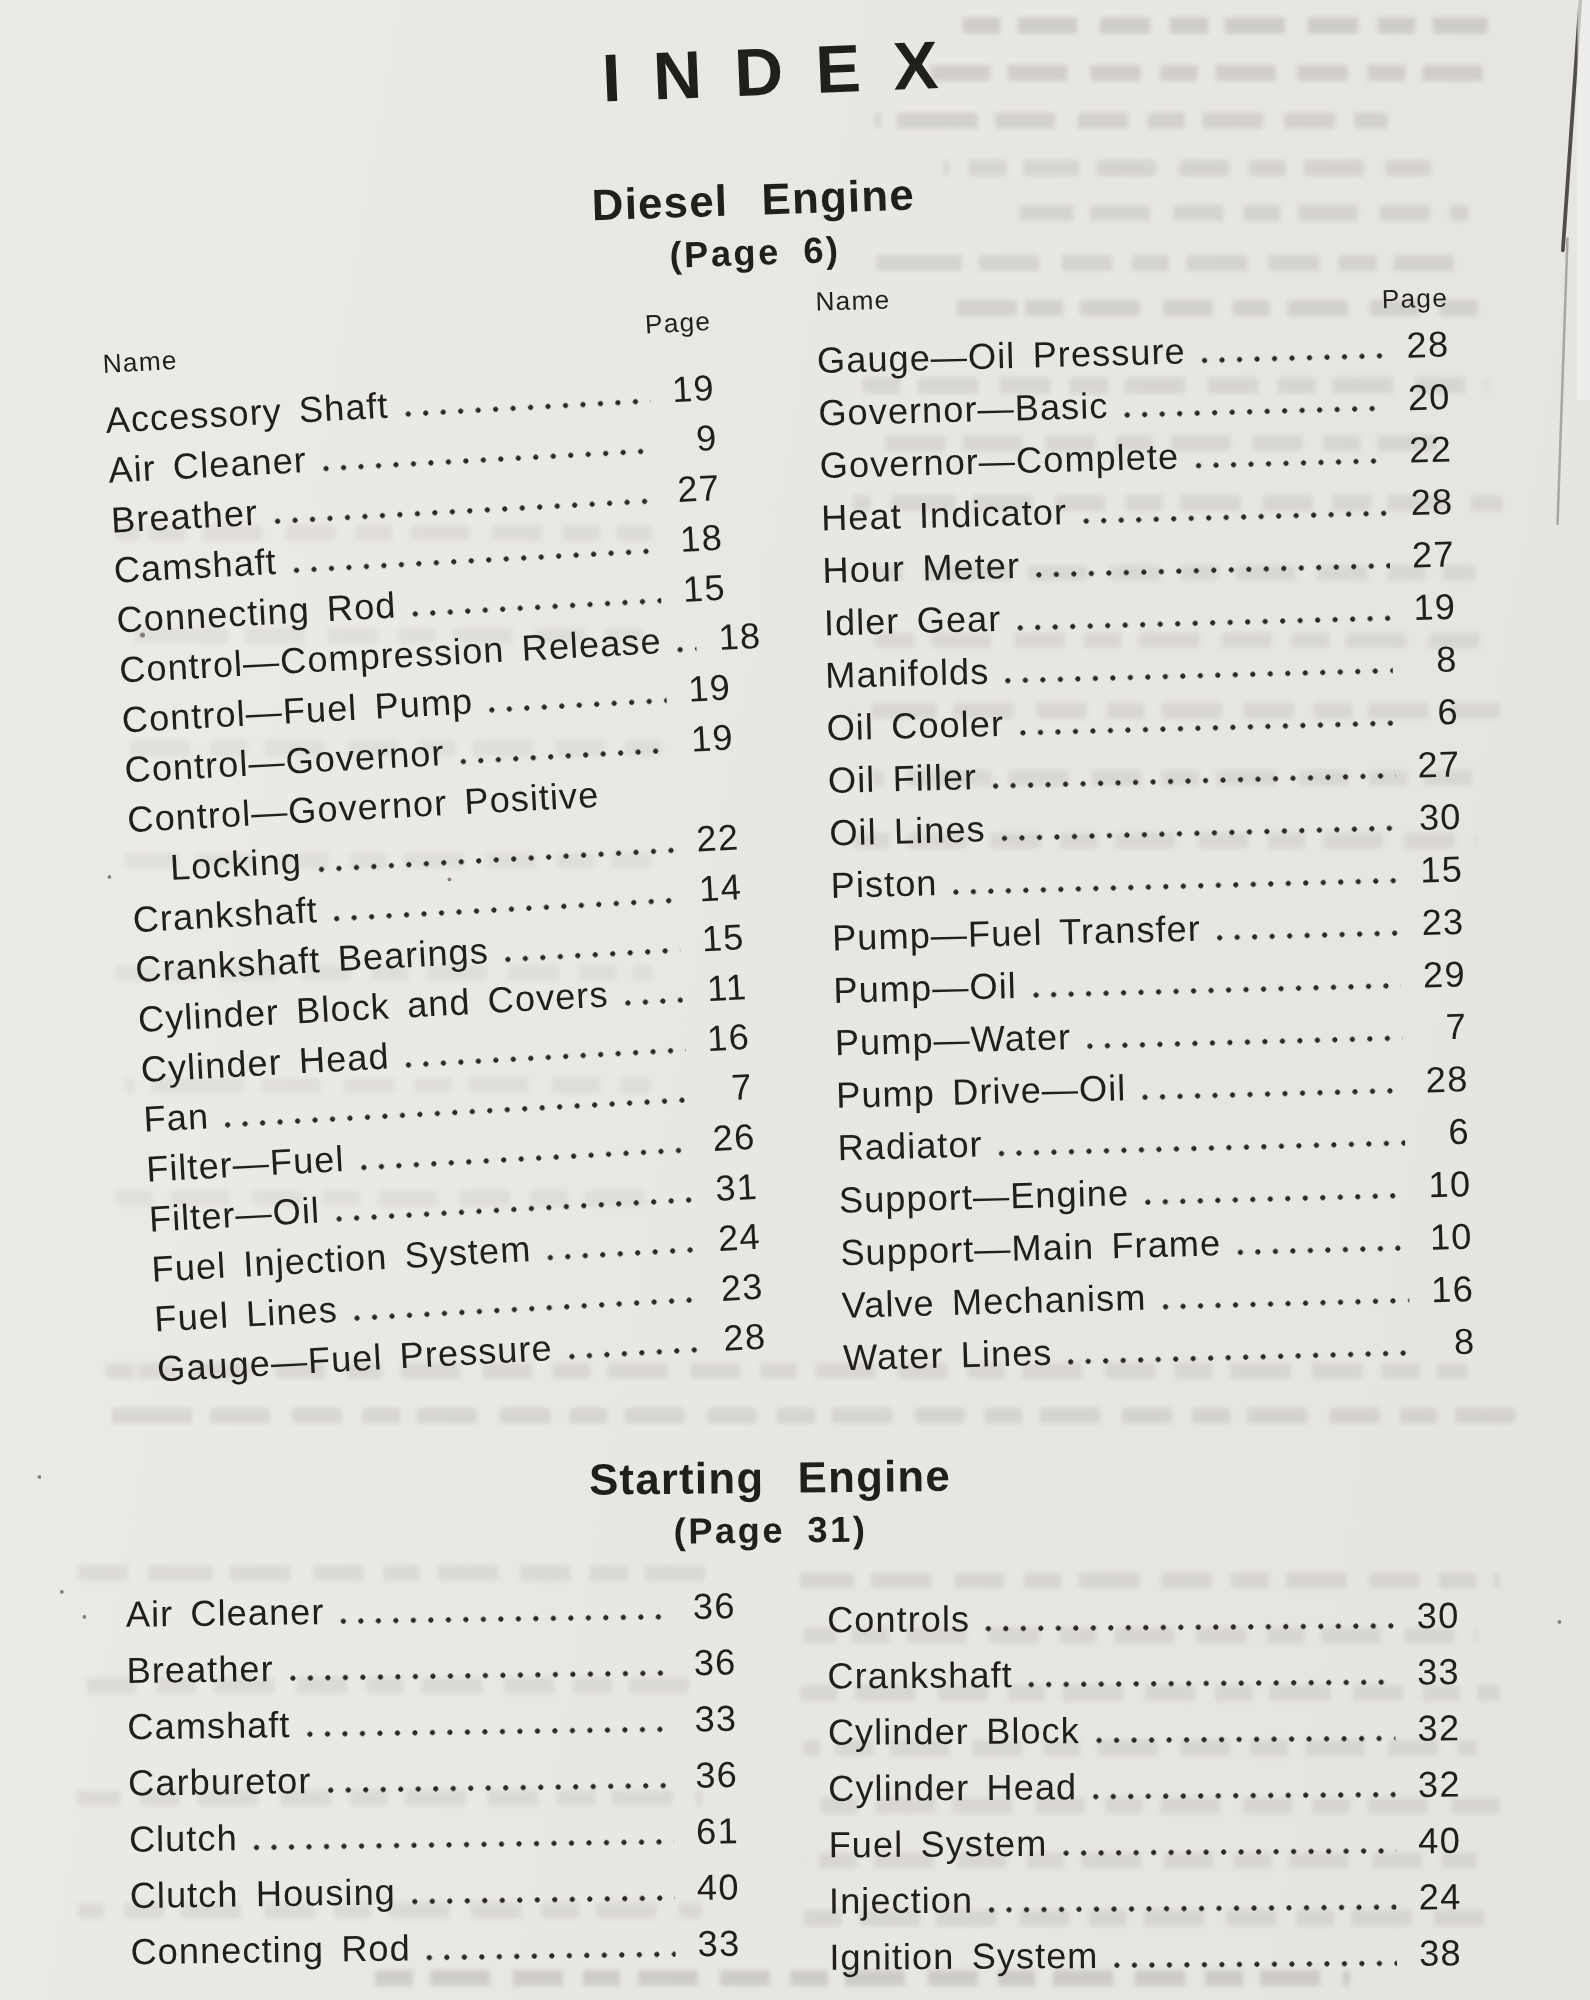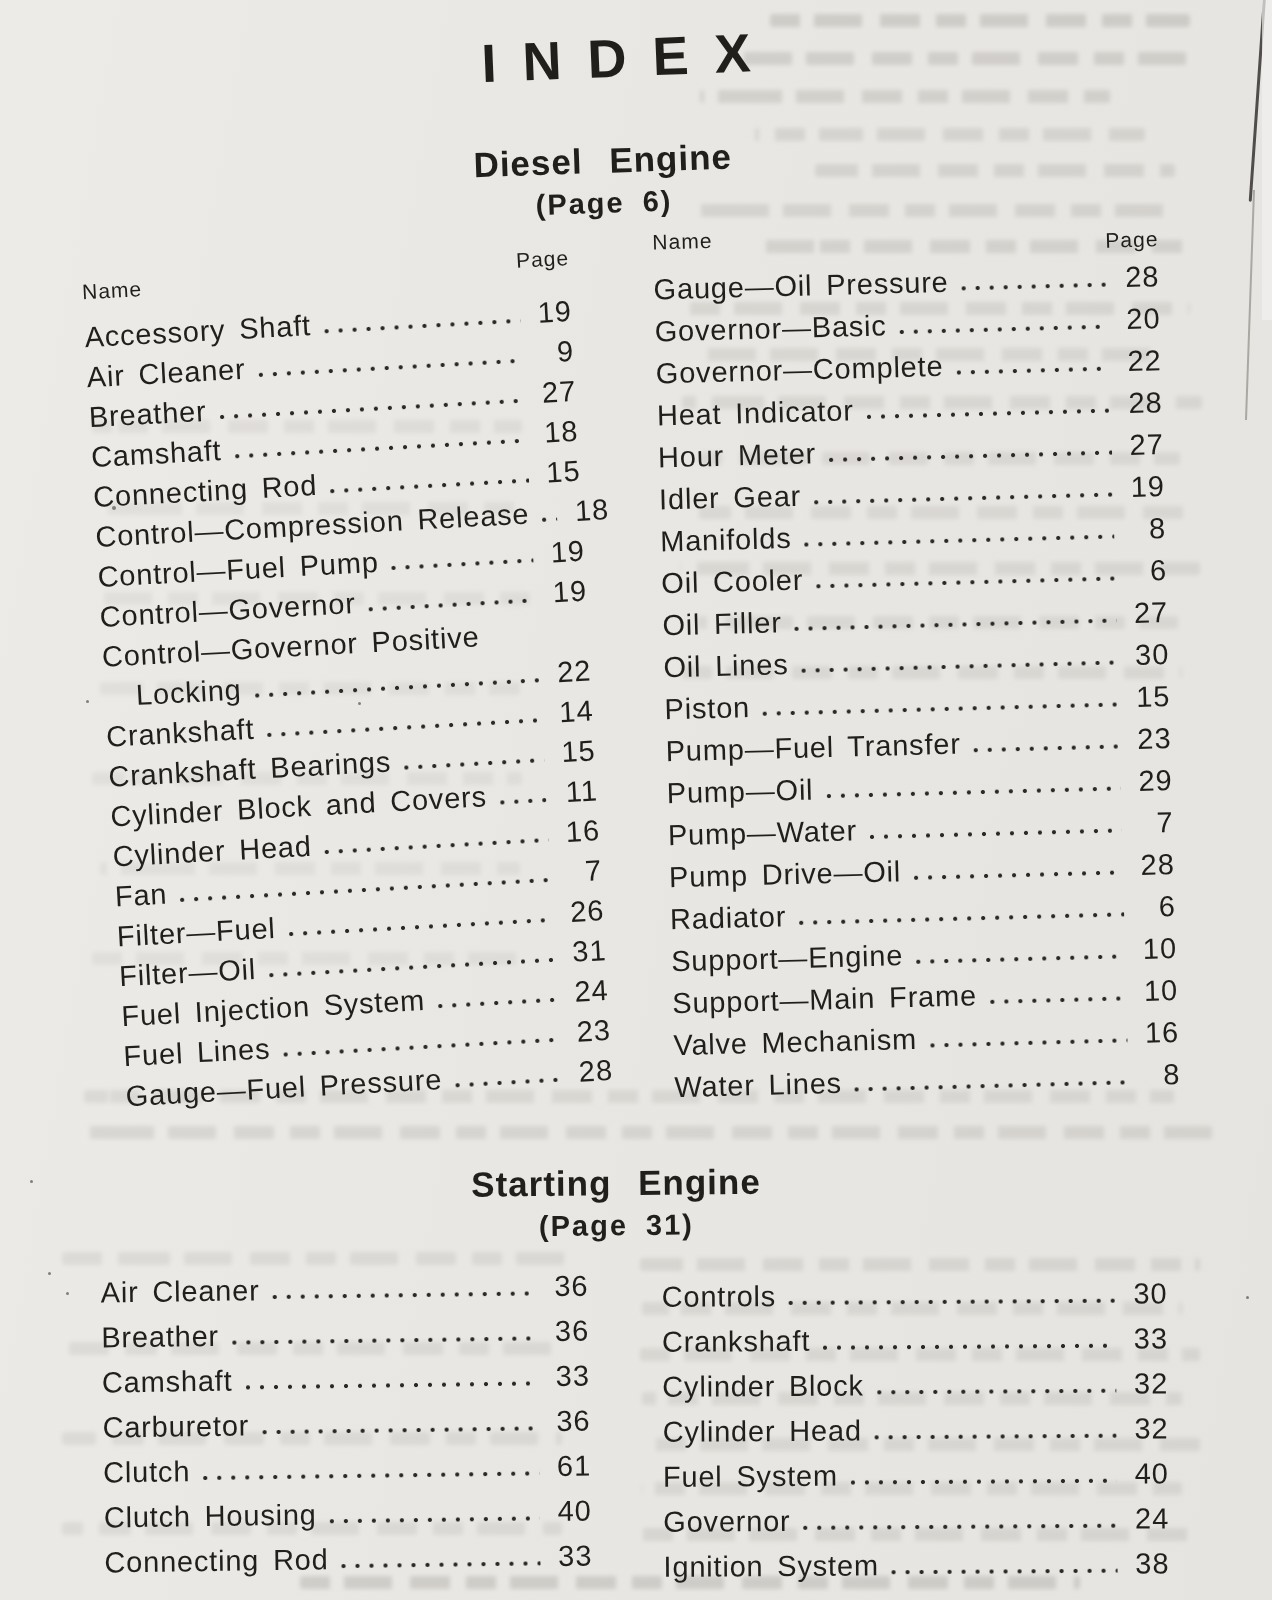--- a/index.html
+++ b/index.html
@@ -431,7 +431,7 @@
                 <span class="pnum">40</span>
               </div>
               <div class="entry">
-                <span class="label">Governor</span>
+                <span class="label">Injection</span>
                 <span class="leader"></span>
                 <span class="pnum">24</span>
               </div>

